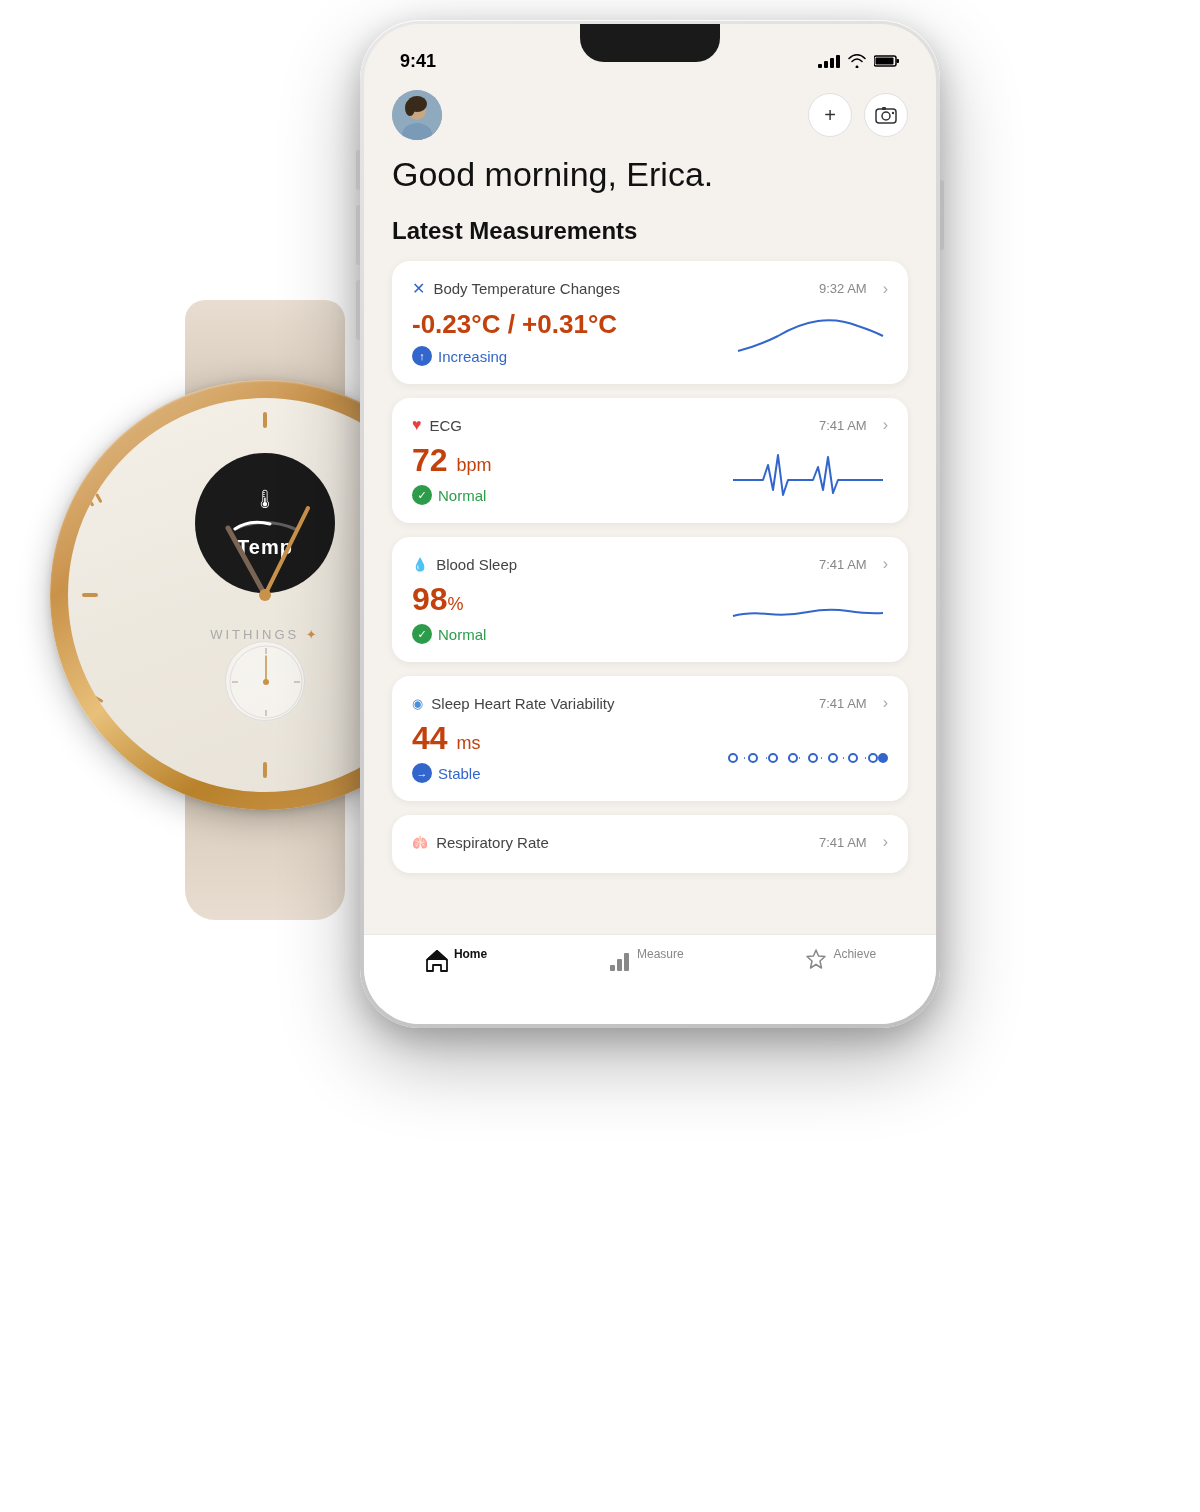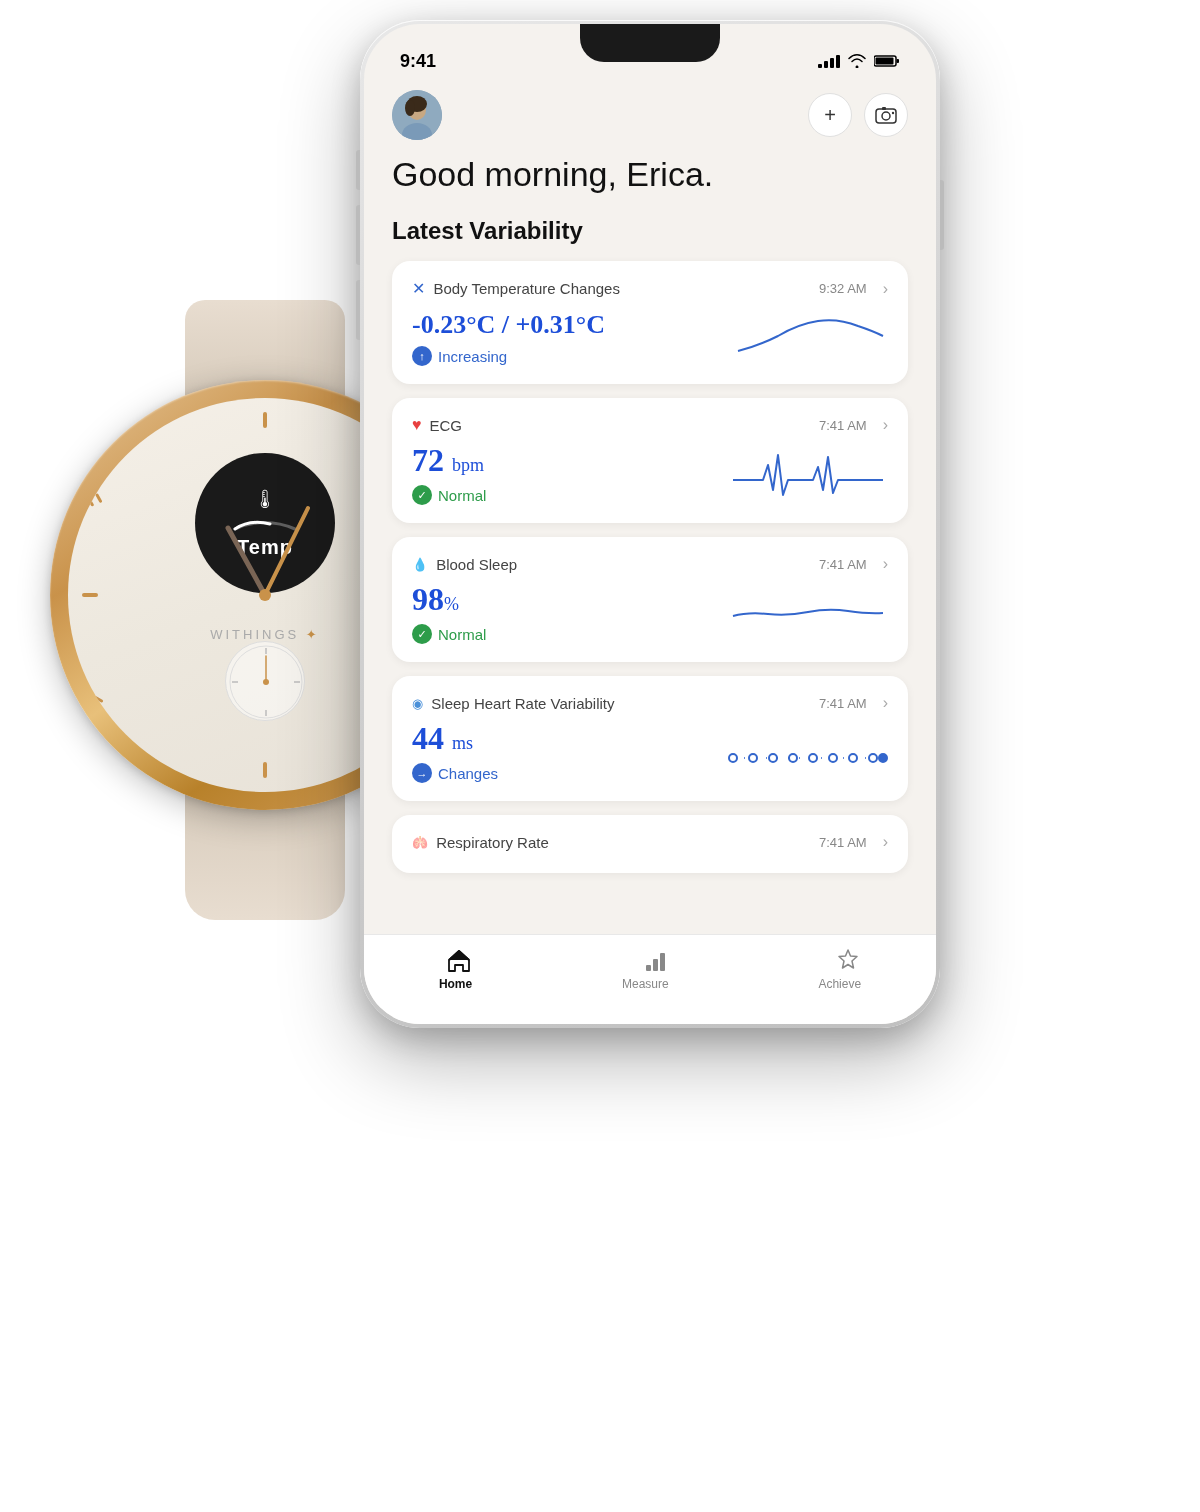--- a/index.html
+++ b/index.html
@@ -554,7 +554,7 @@
 
         <div class="greeting">Good morning, Erica.</div>
 
-        <div class="section-title">Latest Variability</div>
+        <div class="section-title">Latest Measurements</div>
 
         <div class="measurement-card">
           <div class="card-header">

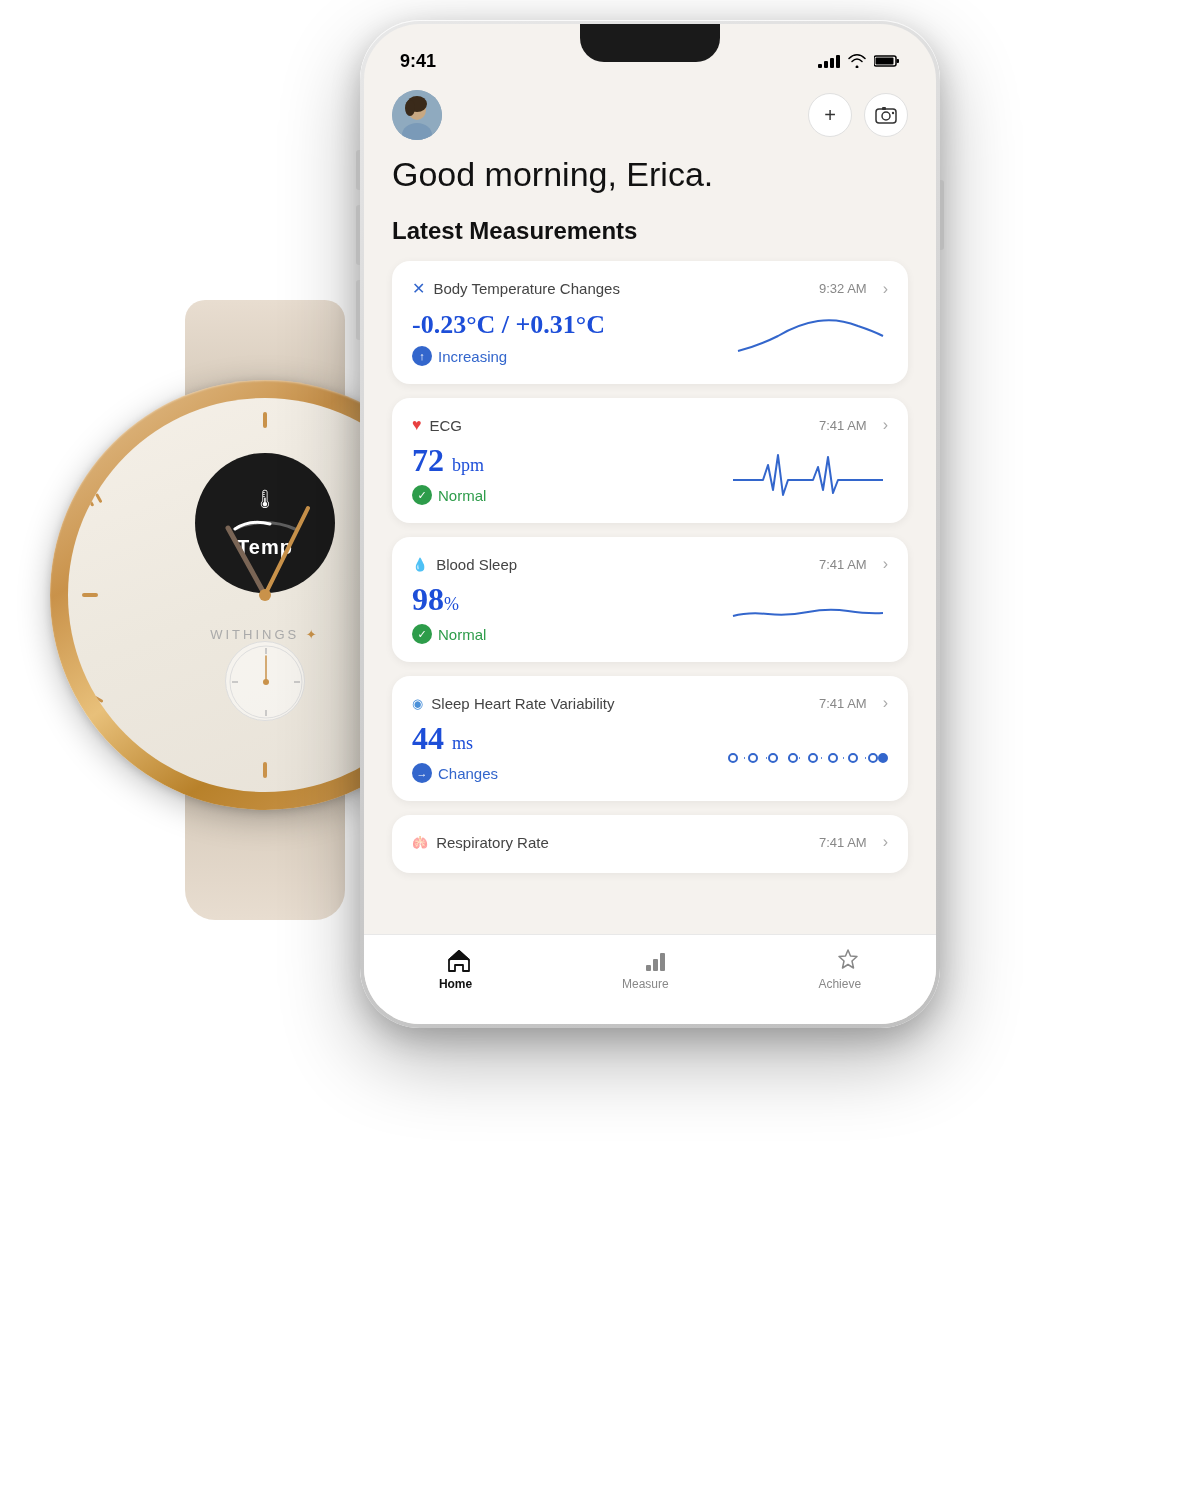--- a/index.html
+++ b/index.html
@@ -336,9 +336,8 @@
     .card-value {
       font-size: 32px;
       font-weight: 700;
-      color: #1d4ed8;
+      color: #c2410c;
       margin-bottom: 6px;
-      font-family: Liberation Serif, serif;
     }
     .card-value-unit {
       font-size: 18px;

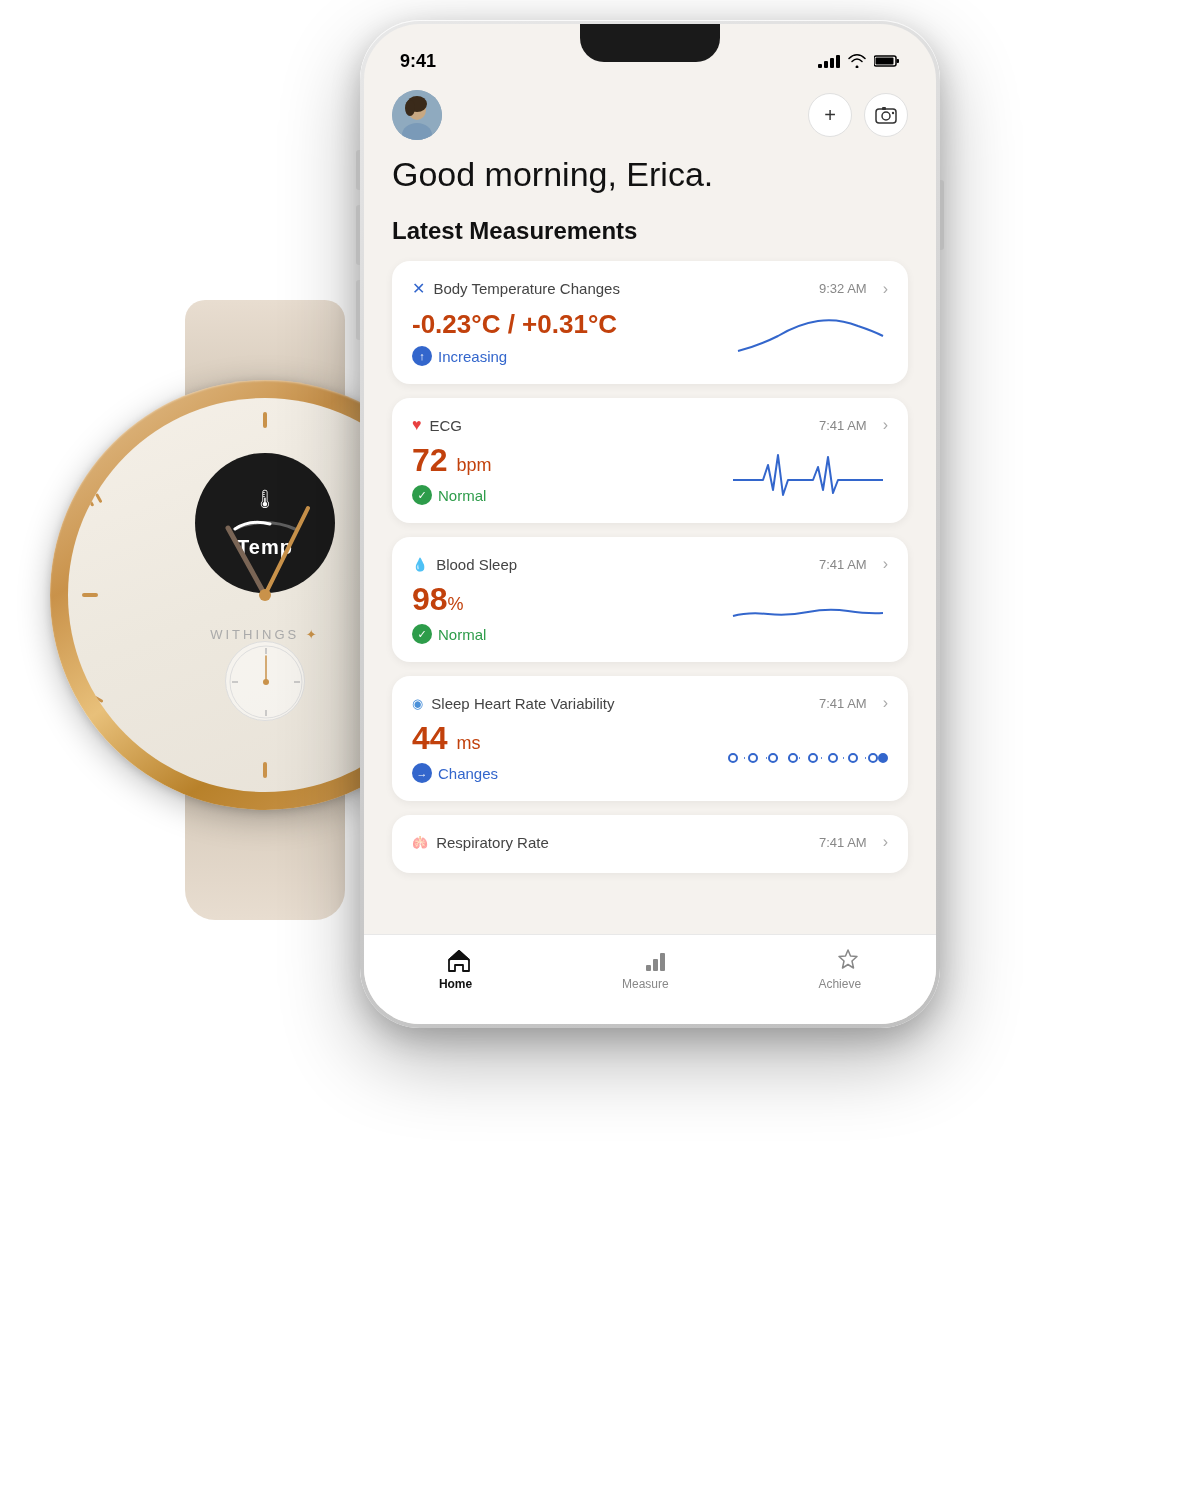--- a/index.html
+++ b/index.html
@@ -646,7 +646,7 @@
               <div class="card-value">44 <span class="card-value-unit">ms</span></div>
               <div class="card-status status-stable">
                 <div class="status-dot-blue">→</div>
-                <span>Changes</span>
+                <span>Stable</span>
               </div>
             </div>
             <svg class="chart-area" viewBox="0 0 160 60">

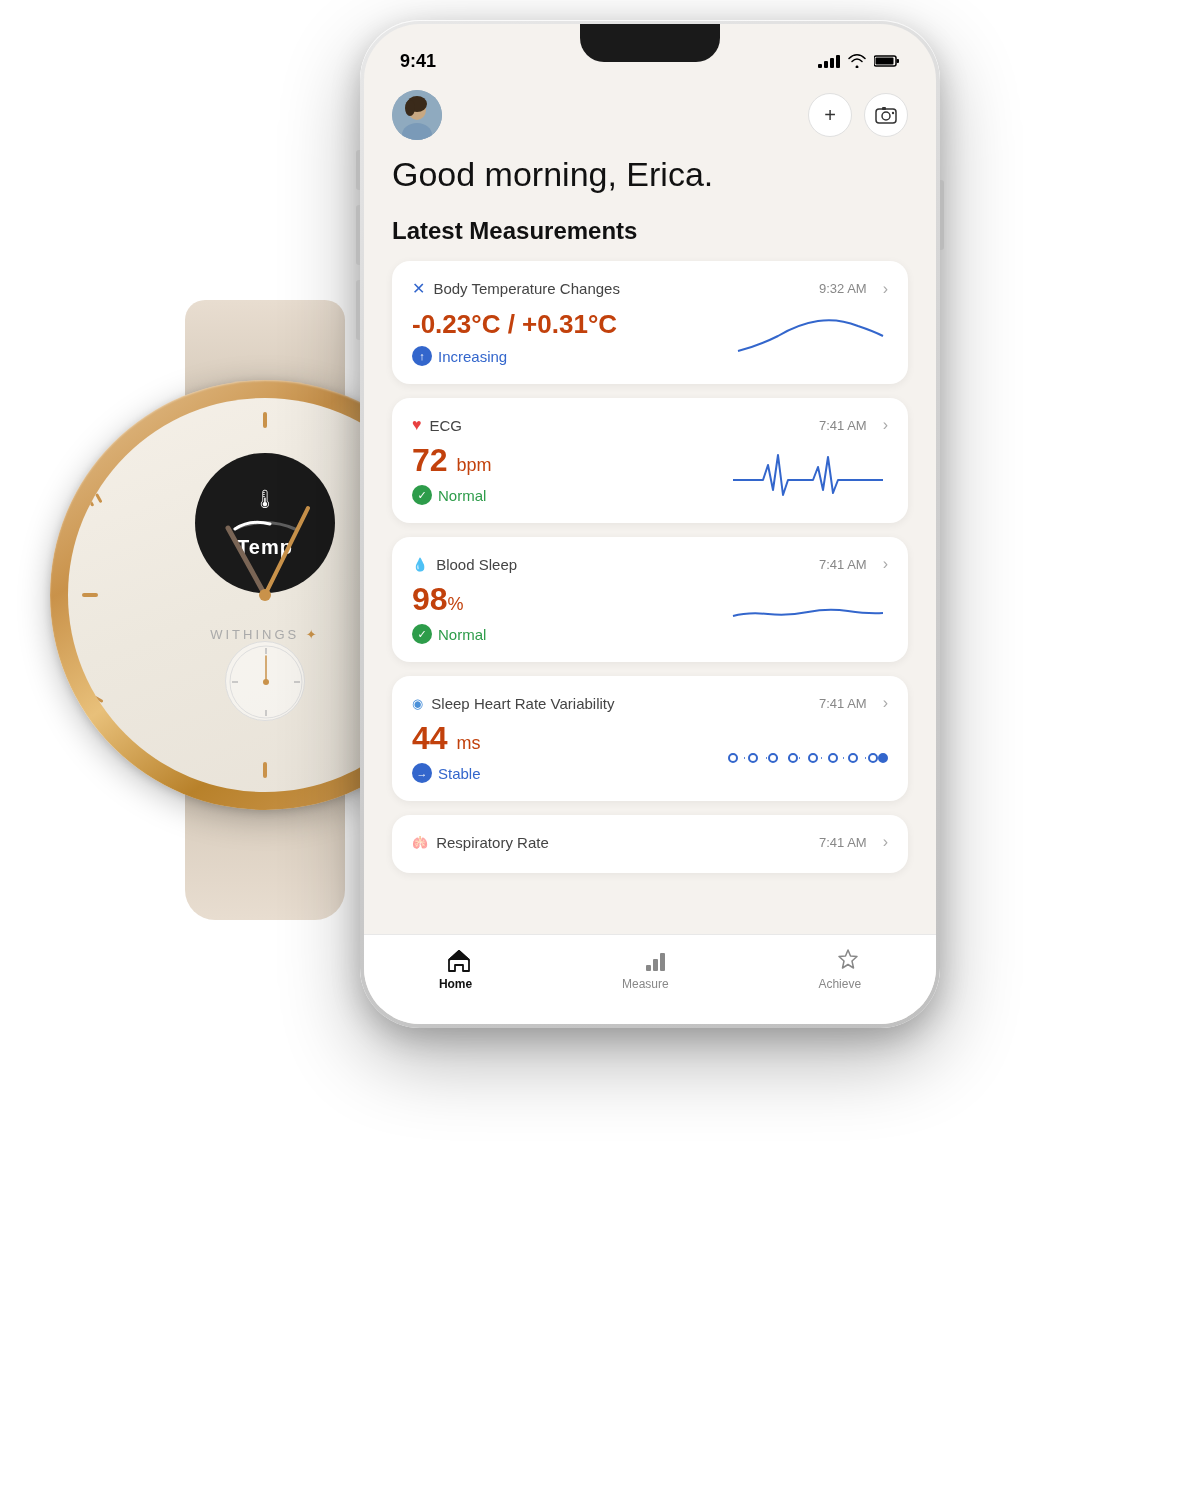--- a/index.html
+++ b/index.html
@@ -401,8 +401,8 @@
     }
     .nav-item {
       display: flex;
-      flex-direction: column;
-      align-items: flex-end;
+      flex-direction: row;
+      align-items: flex-start;
       gap: 4px;
       cursor: pointer;
     }

